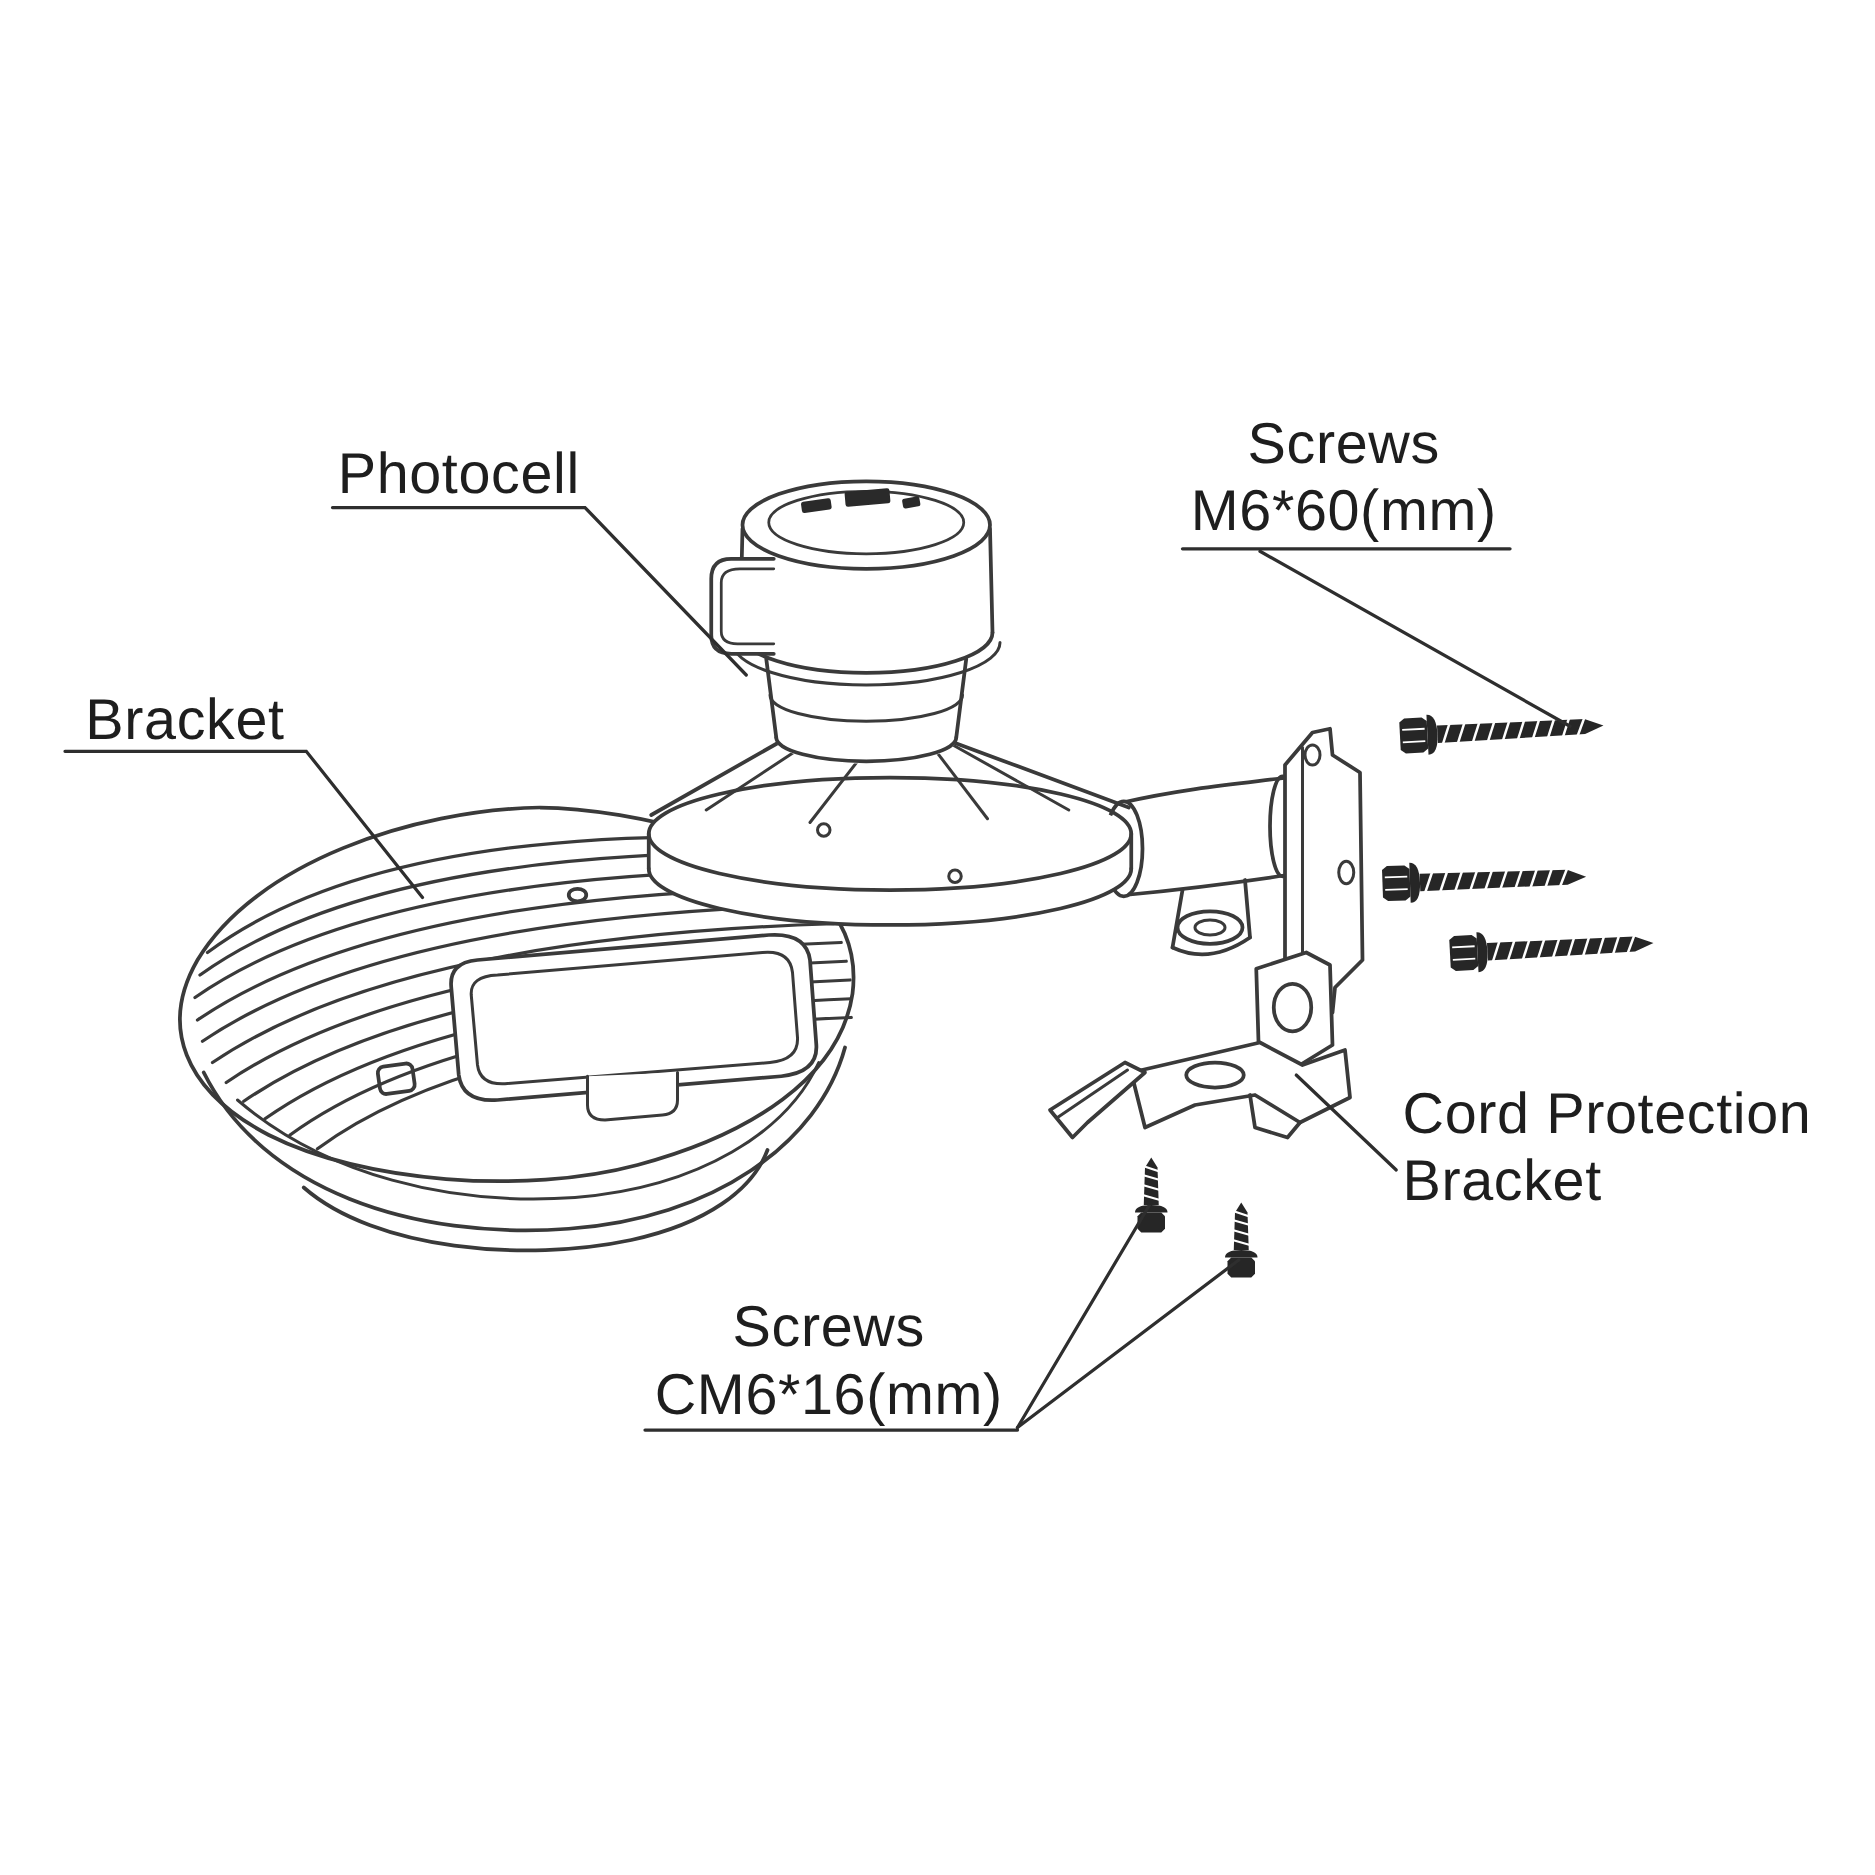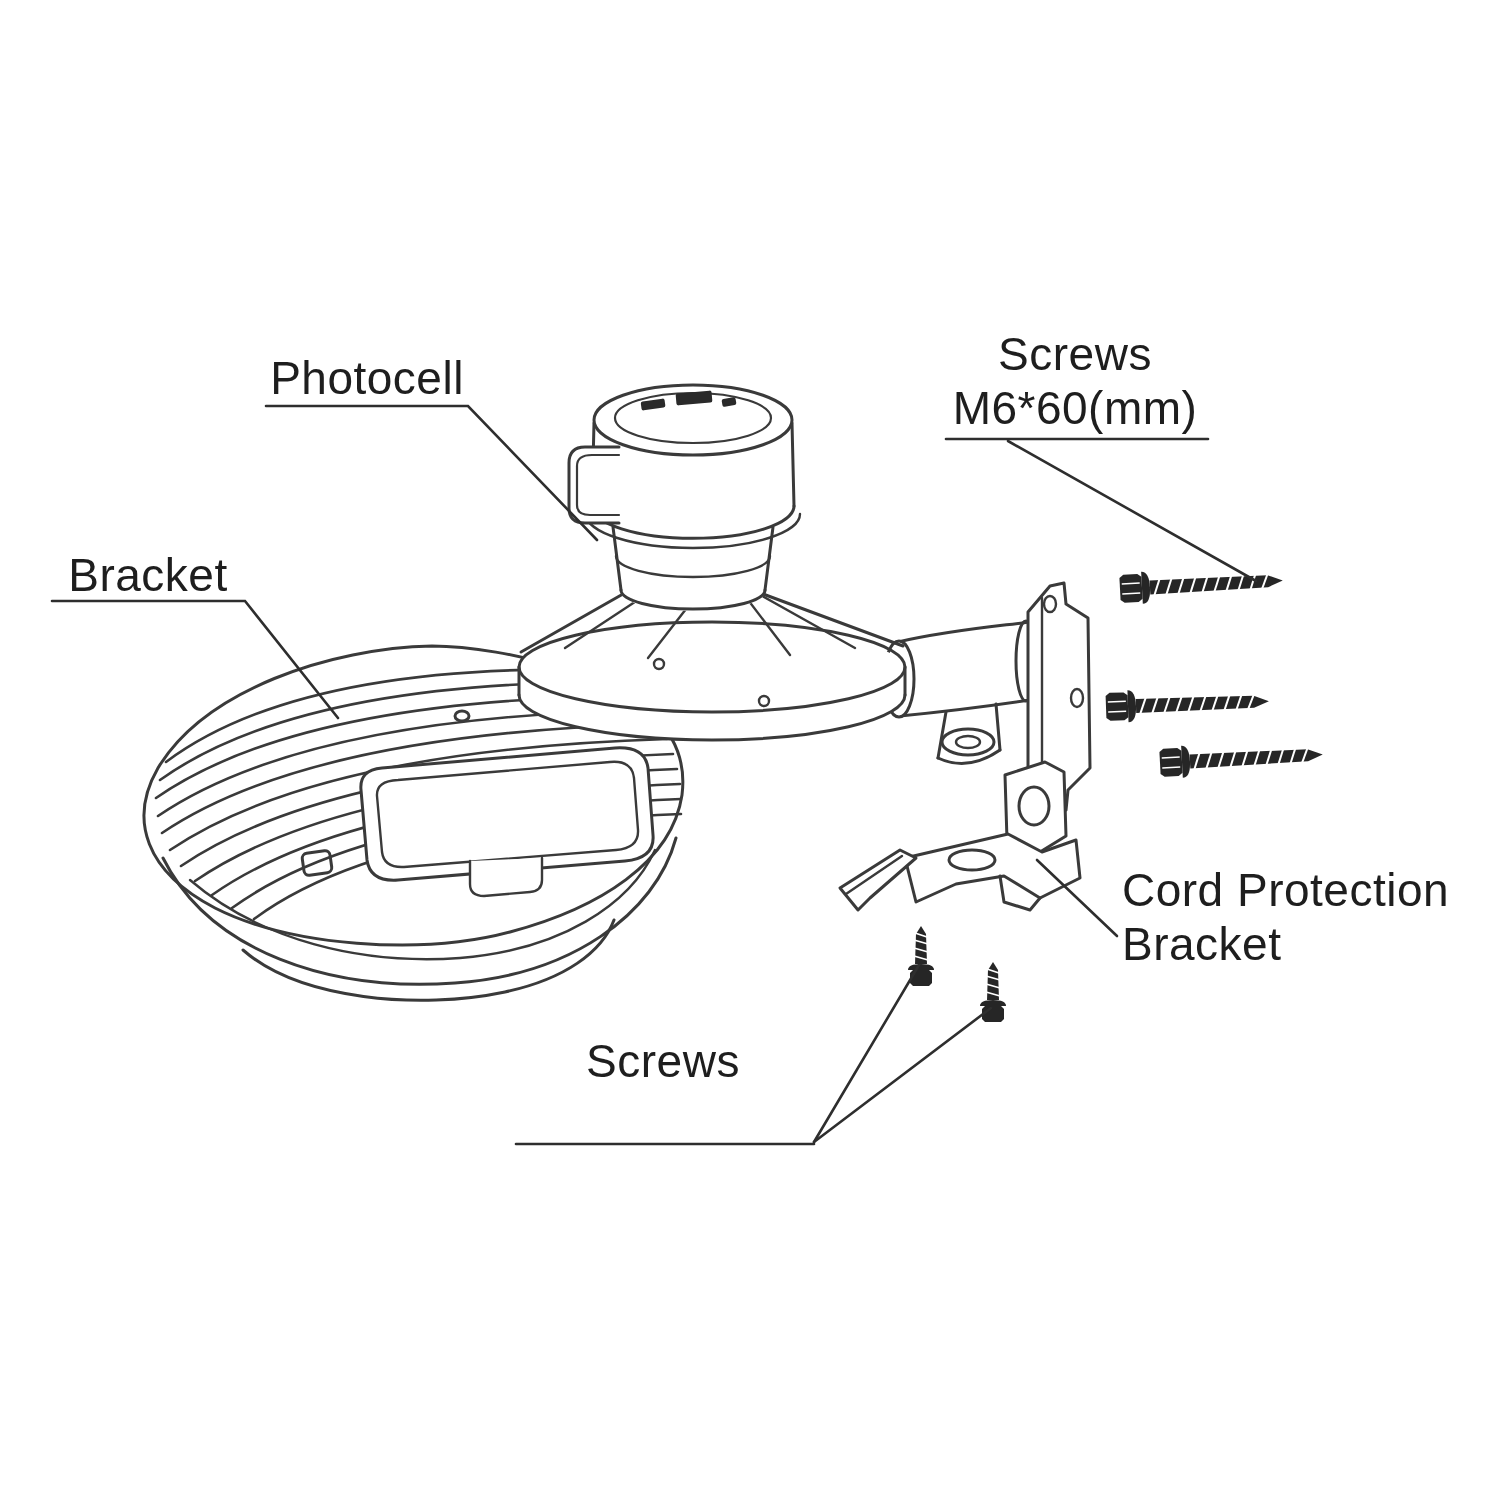--- a/index.html
+++ b/index.html
@@ -196,6 +196,7 @@
 
 <div class="label center" style="left:513px;top:1035px;width:300px;">
   <span class="l">Screws</span>
+  <span class="l">CM6*16(mm)</span>
 </div>
 
 </div>

